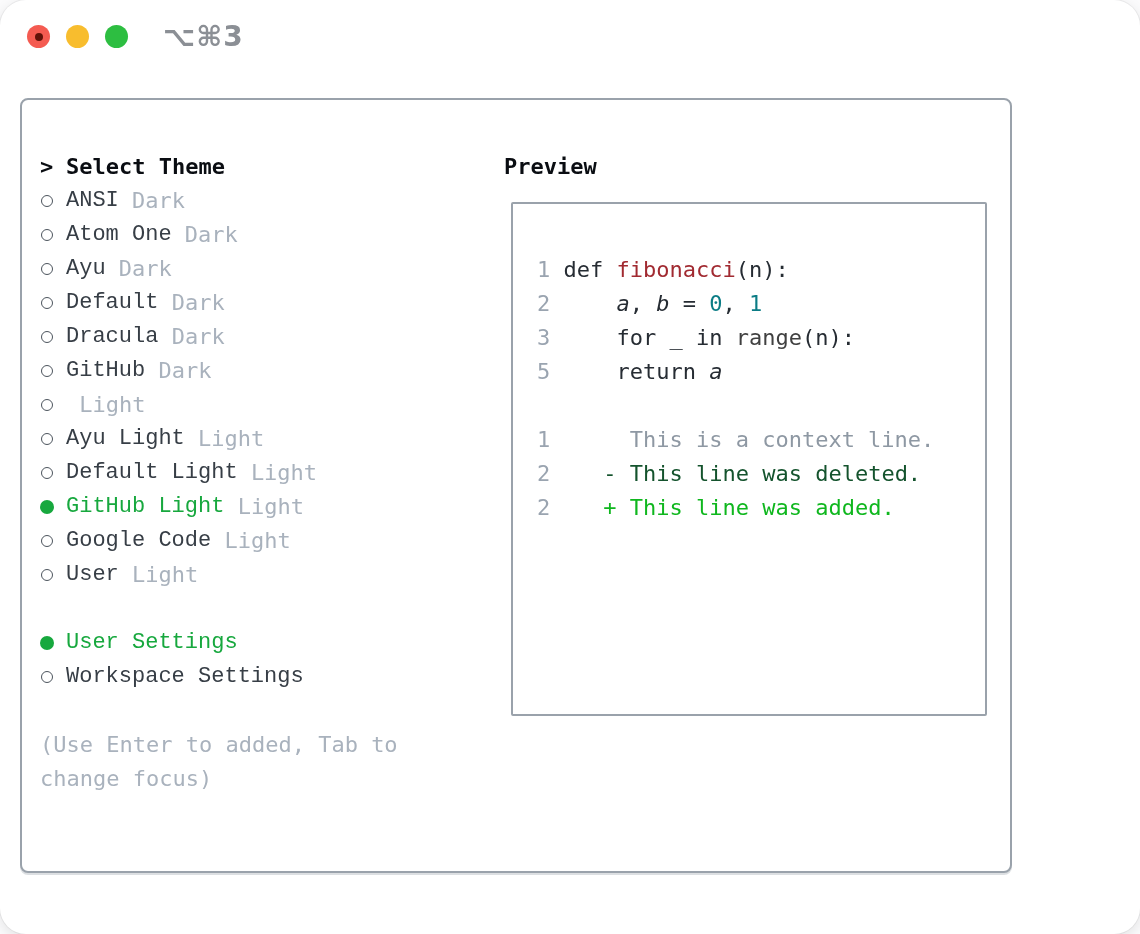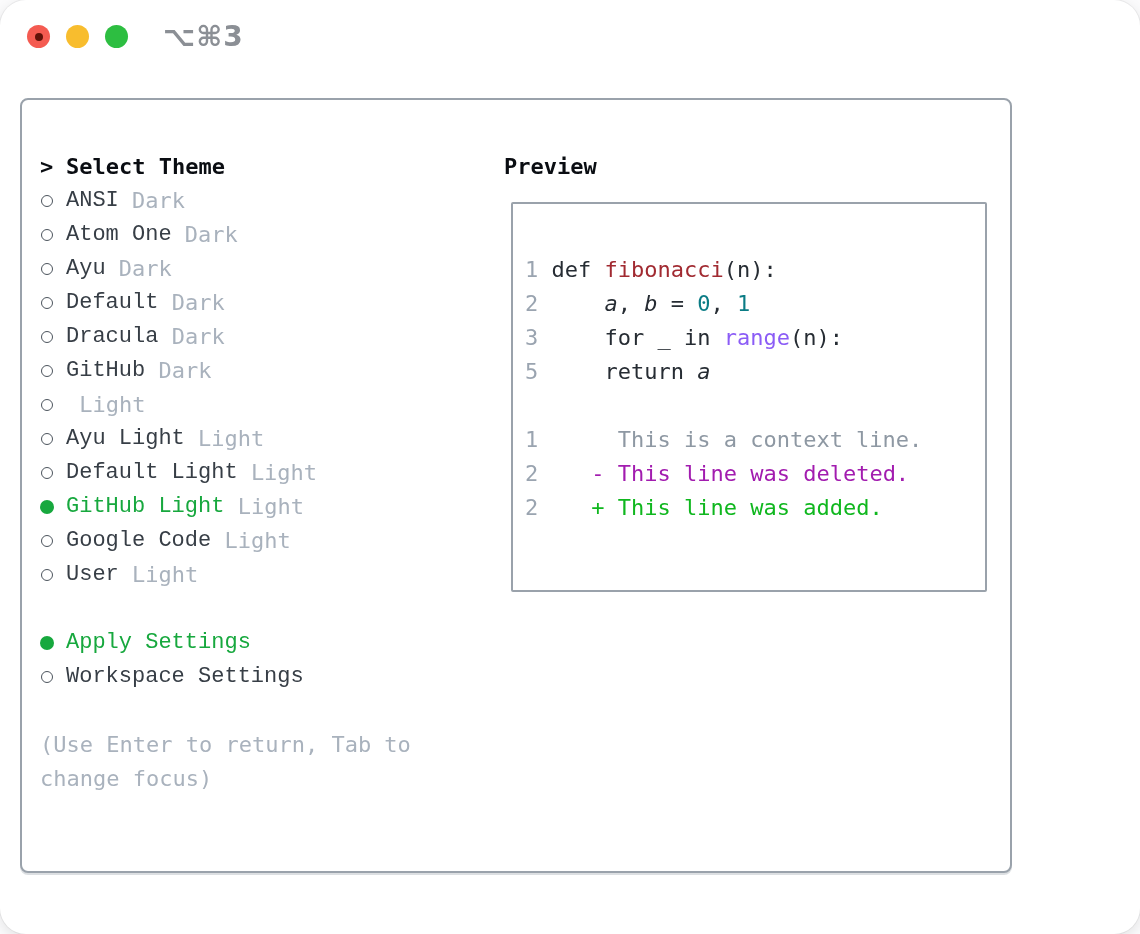--- a/index.html
+++ b/index.html
@@ -45,9 +45,9 @@
   
   .preview-title { position:absolute; left:482px; top:50px; height:34px; line-height:34px; font-size:22px; font-weight:bold; color:#0a0d12;text-align:center; }
   .preview-box {
-    position:absolute; left:489px; top:102px; width:476px; height:390px;
+    position:absolute; left:489px; top:102px; width:476px; height:514px;
     border:2px solid #9aa2ab; border-radius:2px; background:#ffffff;
-    padding:49px 12px; overflow:hidden;
+    padding:49px 24px; overflow:hidden;
   }
   .code-line { height:34px; line-height:34px; font-size:22px; white-space:pre; }
   .lnum { display:inline-block; width:2ch; color:#9aa4b0; }

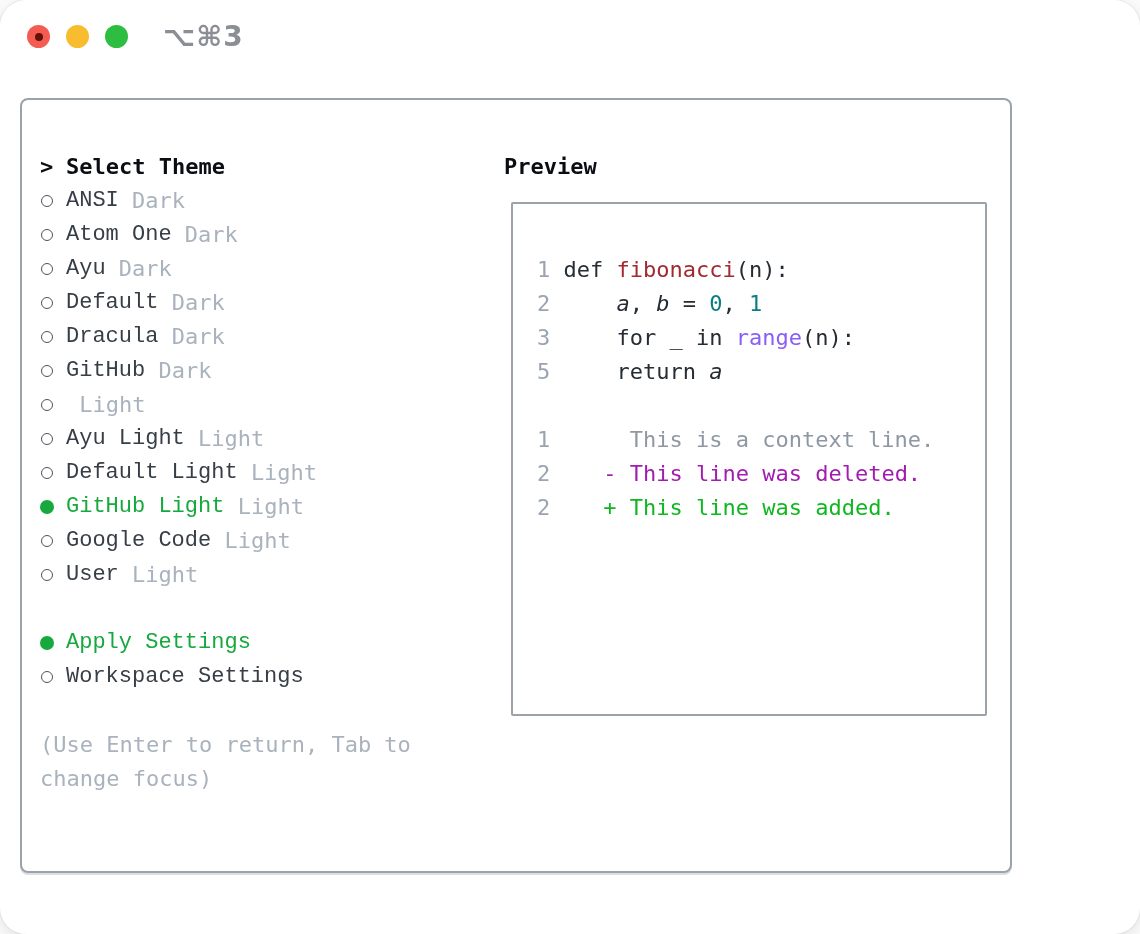--- a/index.html
+++ b/index.html
@@ -54,7 +54,7 @@
   .c-plain  { color:#262c33; }
   .c-func   { color:#a12a31; }
   .c-number { color:#0b7c85; }
-  .c-call   { color:#8b5cf6; }
+  .c-call   { color:#404040; }
   .c-var    { color:#262c33; font-style:italic; }
   .c-ctx    { color:#8e98a3; }
   .c-del    { color:#a21caf; }

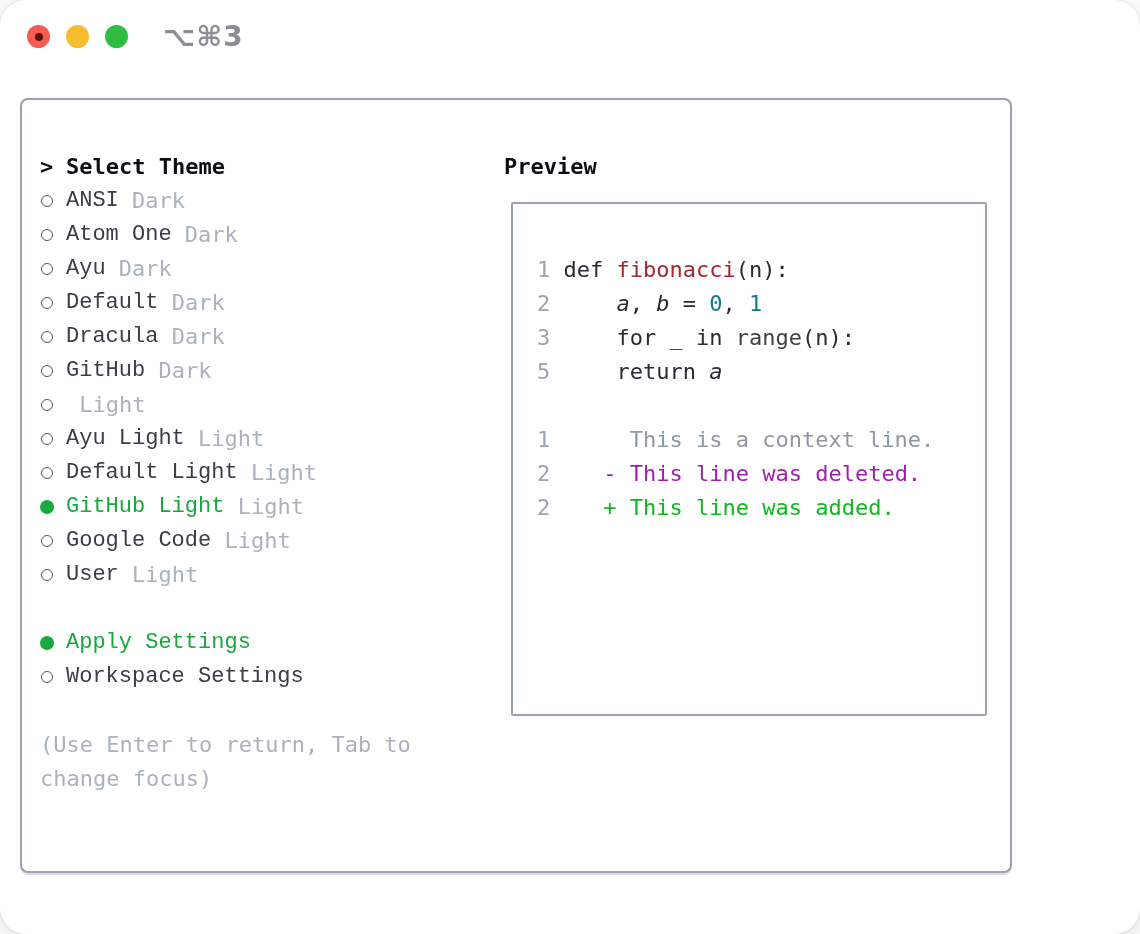--- a/index.html
+++ b/index.html
@@ -57,7 +57,7 @@
   .c-call   { color:#404040; }
   .c-var    { color:#262c33; font-style:italic; }
   .c-ctx    { color:#8e98a3; }
-  .c-del    { color:#a21caf; }
+  .c-del    { color:#14532d; }
   .c-add    { color:#0fb71e; }
 </style>
 </head>

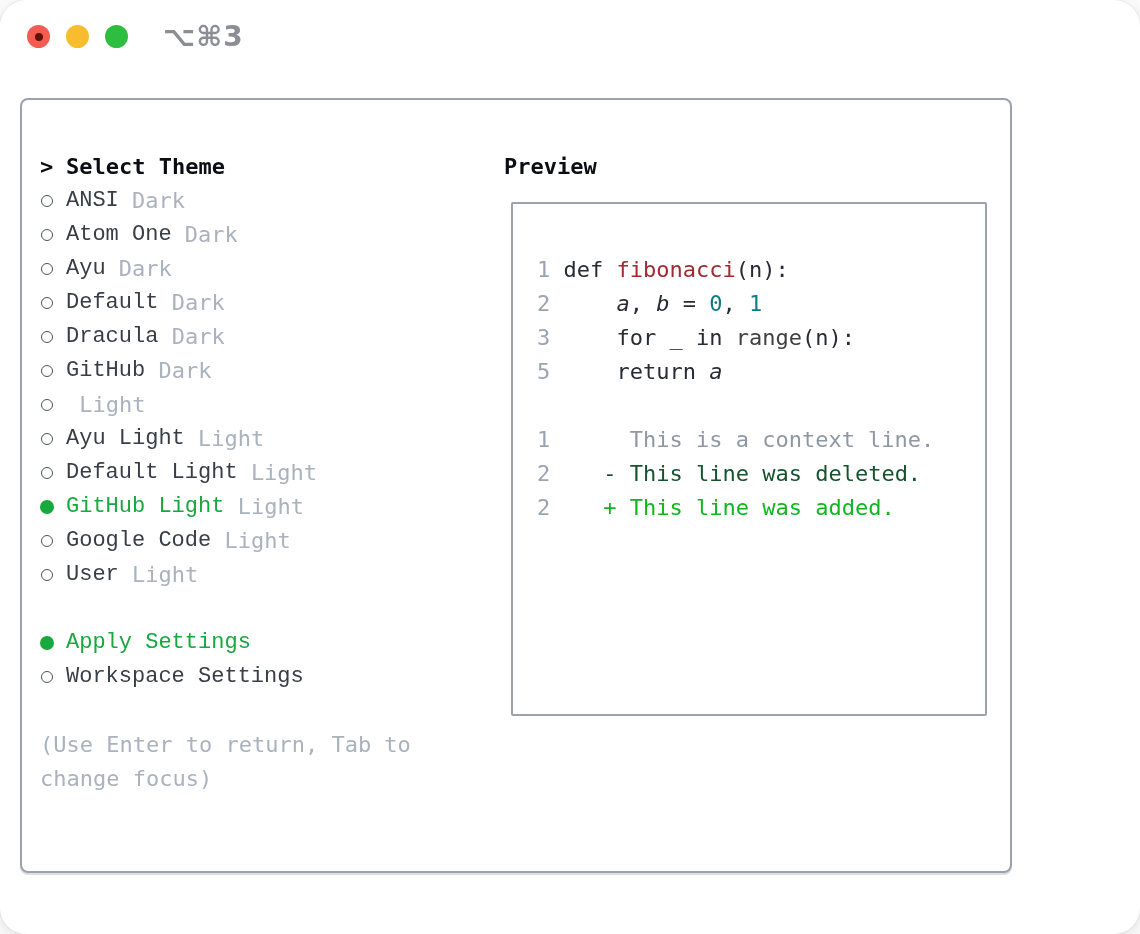--- a/index.html
+++ b/index.html
@@ -100,7 +100,7 @@
 
 
       <div id="apply-list">
-          <div class="row"><span class="marker"><span class="circle filled"></span></span><span class="name sel">Apply Settings</span></div>
+          <div class="row"><span class="marker"><span class="circle filled"></span></span><span class="name sel">User Settings</span></div>
           <div class="row"><span class="marker"><span class="circle"></span></span><span class="name">Workspace Settings</span></div>
         </div>
 

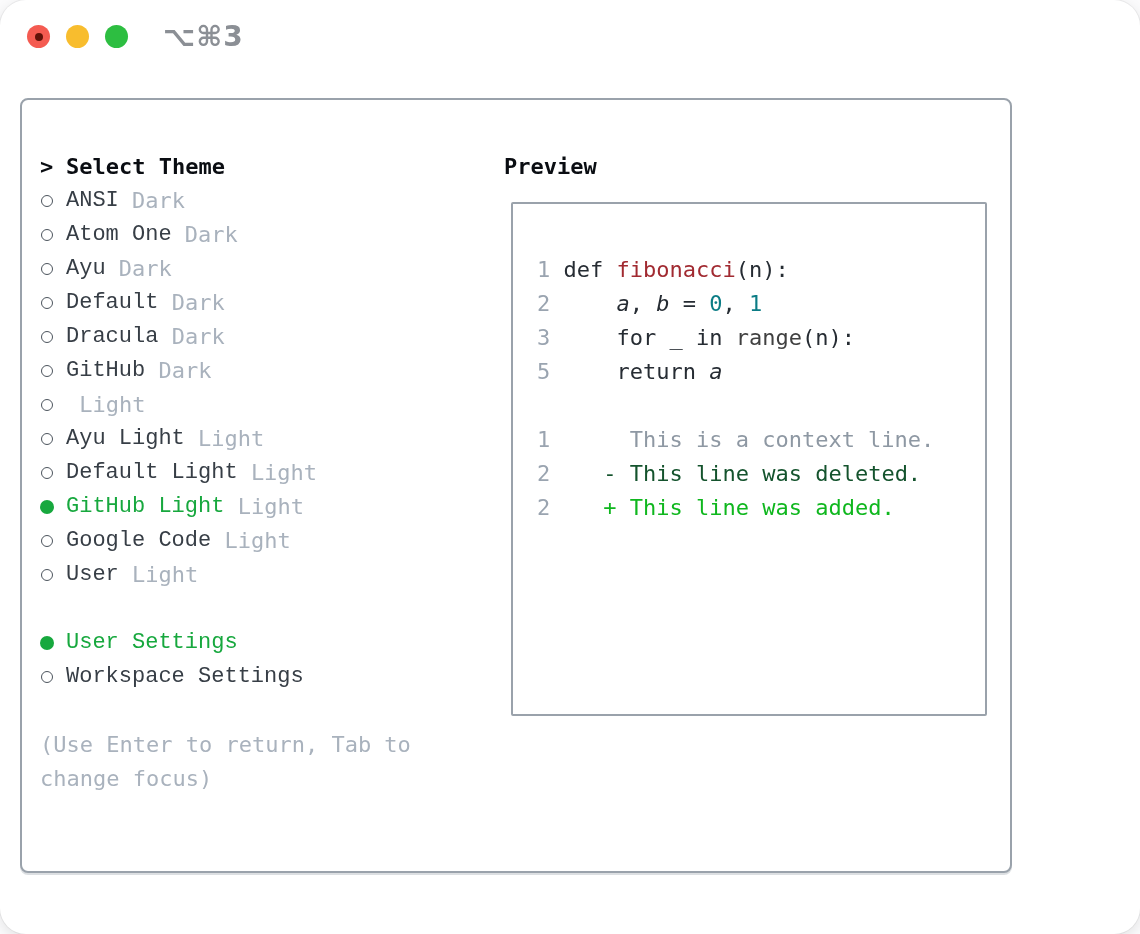--- a/index.html
+++ b/index.html
@@ -107,7 +107,7 @@
       <div class="spacer"></div>
 
       <div id="help-lines">
-          <div class="help-line">(Use Enter to return, Tab to</div>
+          <div class="help-line">(Use Enter to added, Tab to</div>
           <div class="help-line">change focus)</div>
         </div>
     </div>

